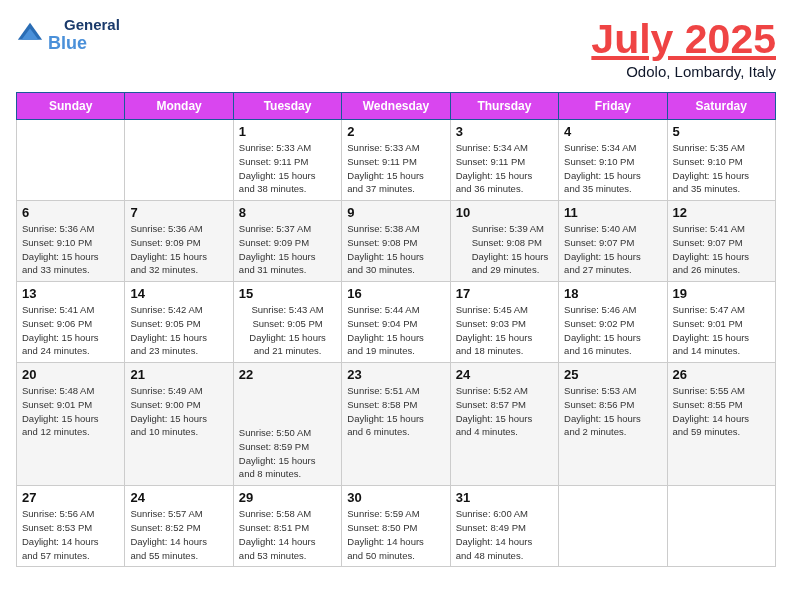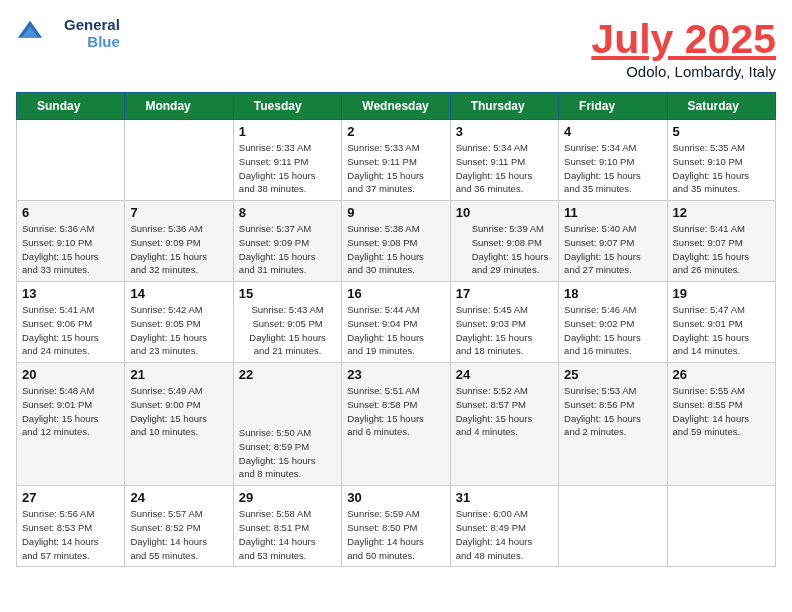--- a/index.html
+++ b/index.html
@@ -92,7 +92,7 @@
     </svg>
     <div>
       <div style="font-size:15px;font-weight:bold;color:#1a3a6b;margin-left:16px;">General</div>
-      <div style="font-size:15px;font-weight:bold;color:#4a90d9;text-align:right;">Blue</div>
+      <div style="font-size:18px;font-weight:bold;color:#4a90d9;">Blue</div>
     </div>
   </div>
   <div class="title-block">

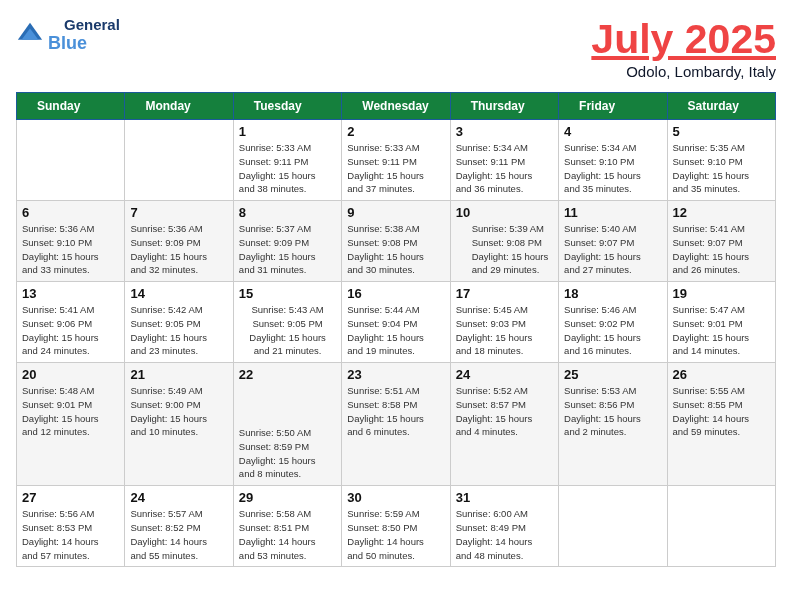--- a/index.html
+++ b/index.html
@@ -44,12 +44,12 @@
       border: 1px solid #ccc;
     }
     .calendar th {
-      background-color: #15803d;
+      background-color: #d946ef;
       color: #fff;
       font-size: 12px;
       font-weight: bold;
-      padding: 6px 20px;
-      text-align: left;
+      padding: 6px 4px;
+      text-align: center;
       border: 1px solid #1a5a9a;
     }
     .calendar td {

